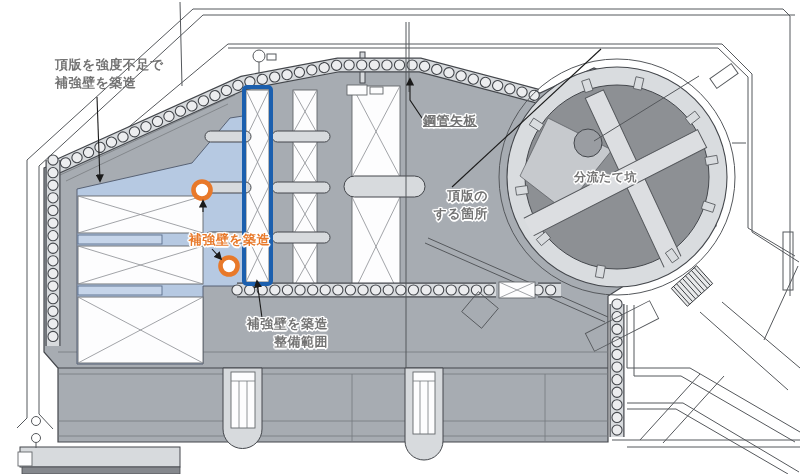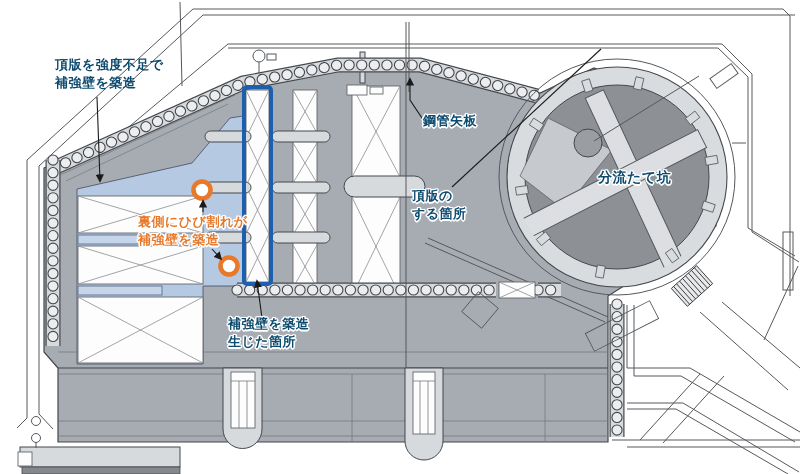--- a/index.html
+++ b/index.html
@@ -42,7 +42,7 @@
   .reinf{fill:none;stroke:var(--reinforcement-outline-blue);stroke-width:4;}
 
   
-  .lbl{position:absolute;font-weight:bold;color:#0c4a6e;line-height:17.5px;
+  .lbl{position:absolute;font-weight:bold;color:#737373;line-height:17.5px;
        font-size:13px;letter-spacing:0.5px;white-space:nowrap;}
   .halo{text-shadow:-1.5px 0 #fff,1.5px 0 #fff,0 -1.5px #fff,0 1.5px #fff,
         -1px -1px #fff,1px -1px #fff,-1px 1px #fff,1px 1px #fff,0 0 3px #fff;}

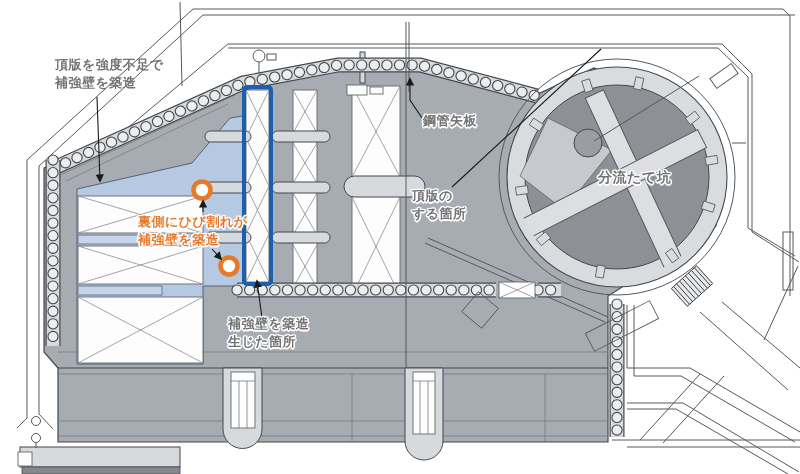--- a/index.html
+++ b/index.html
@@ -272,7 +272,7 @@
   <span>生じた箇所</span>
 </div>
 
-<div class="lbl halo" style="left:423px;top:112px;">
+<div class="lbl halo" style="left:423px;top:112px;text-decoration:underline;">
   <span>鋼管矢板</span>
 </div>
 

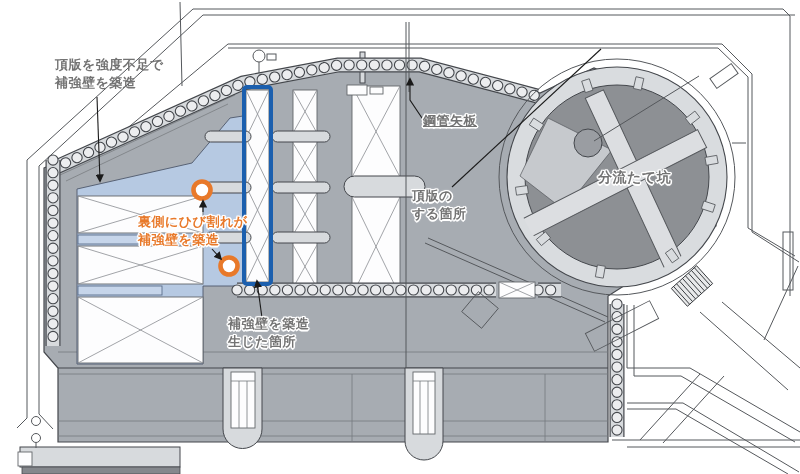--- a/index.html
+++ b/index.html
@@ -281,7 +281,7 @@
   <span>する箇所</span>
 </div>
 
-<div class="lbl halo" style="left:598px;top:169px;font-size:14px;">
+<div class="lbl halo" style="left:574px;top:169px;font-size:12px;">
   <span>分流たて坑</span>
 </div>
 </div>

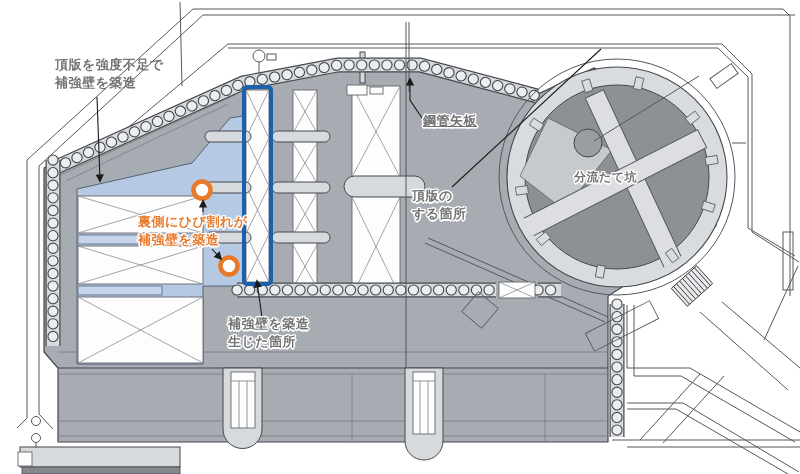--- a/index.html
+++ b/index.html
@@ -46,7 +46,7 @@
        font-size:13px;letter-spacing:0.5px;white-space:nowrap;}
   .halo{text-shadow:-1.5px 0 #fff,1.5px 0 #fff,0 -1.5px #fff,0 1.5px #fff,
         -1px -1px #fff,1px -1px #fff,-1px 1px #fff,1px 1px #fff,0 0 3px #fff;}
-  .ctr{text-align:left;}
+  .ctr{text-align:right;}
   .orange{color:var(--crack-marker-orange);}
 </style>
 </head>

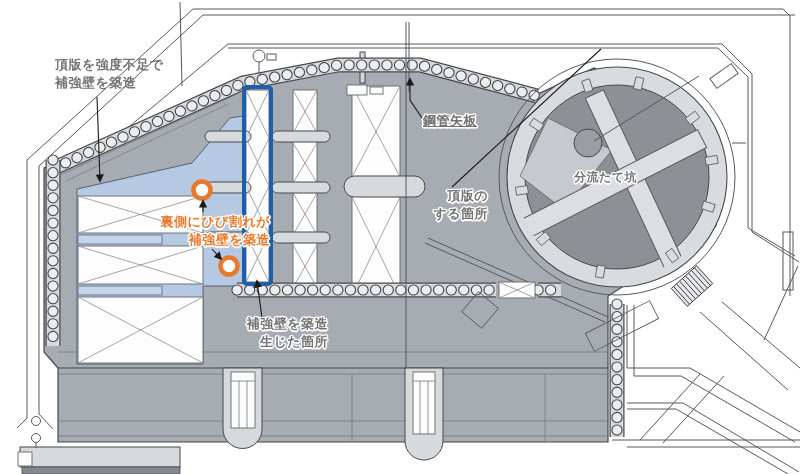--- a/index.html
+++ b/index.html
@@ -263,7 +263,7 @@
 </div>
 
 <div class="lbl halo orange ctr" style="left:138px;top:213px;width:132px;">
-  <span>裏側にひび割れが</span><br>
+  <br>
   <span>補強壁を築造</span>
 </div>
 

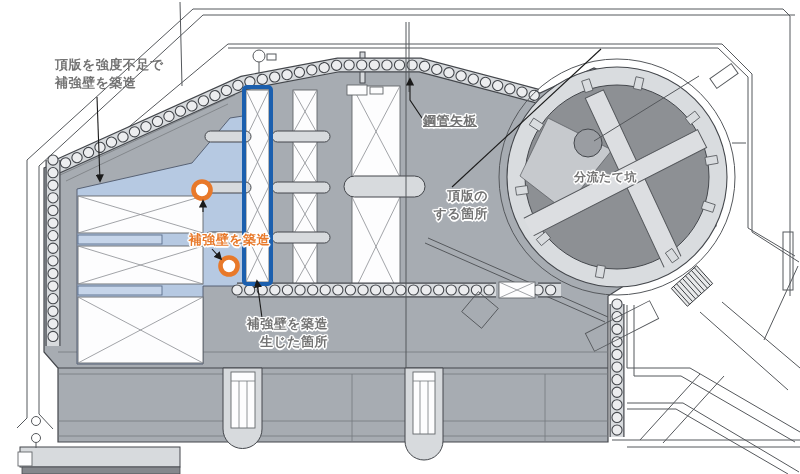--- a/index.html
+++ b/index.html
@@ -269,7 +269,7 @@
 
 <div class="lbl halo ctr" style="left:228px;top:315px;width:100px;">
   <span>補強壁を築造</span><br>
-  <span>生じた箇所</span>
+  <span>整備範囲</span>
 </div>
 
 <div class="lbl halo" style="left:423px;top:112px;text-decoration:underline;">

